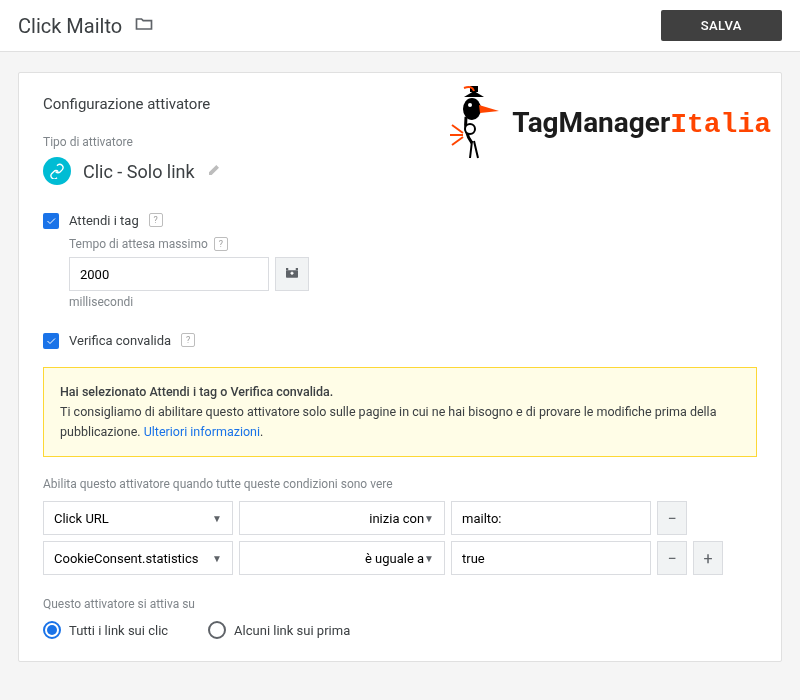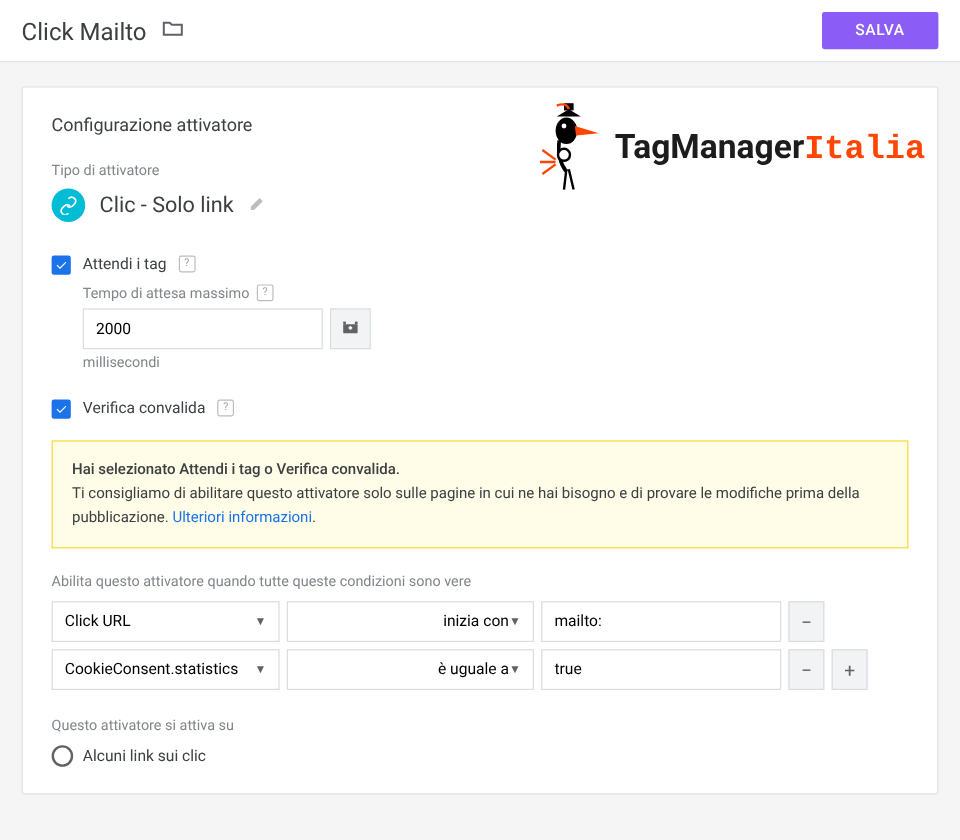--- a/index.html
+++ b/index.html
@@ -8,7 +8,7 @@
   .topbar-left { display: flex; align-items: center; gap: 12px; }
   .title { font-size: 20px; color: #3c4043; font-weight: 400; }
   .folder-icon svg { width: 20px; height: 20px; fill: none; stroke: #5f6368; stroke-width: 2; }
-  .save-btn { background: #8b5cf6; color: #fff; border: none; padding: 8px 28px; font-size: 13px; font-weight: 500; letter-spacing: 0.5px; cursor: pointer; border-radius: 2px; }
+  .save-btn { background: #404040; color: #fff; border: none; padding: 8px 40px; font-size: 13px; font-weight: 500; letter-spacing: 0.5px; cursor: pointer; border-radius: 2px; }
   .page { padding: 20px 18px; }
   .card { background: #fff; border: 1px solid #e0e0e0; border-radius: 2px; padding: 22px 24px; position: relative; }
   .section-title { font-size: 15px; color: #3c4043; margin-bottom: 22px; }

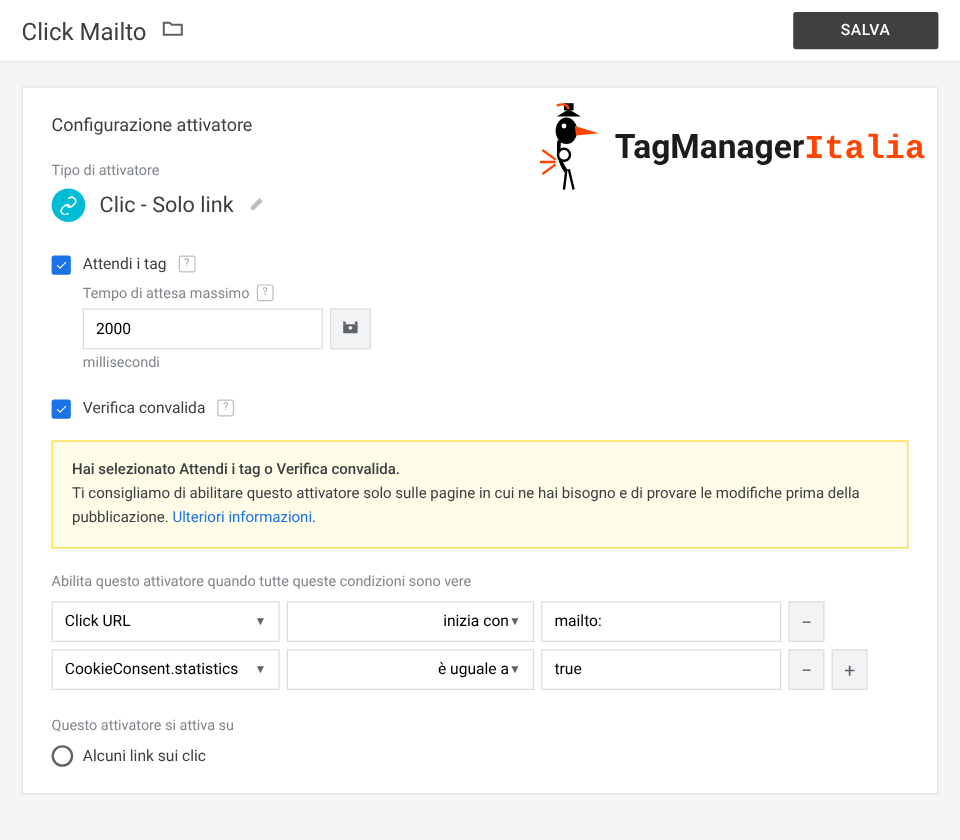--- a/index.html
+++ b/index.html
@@ -180,6 +180,10 @@
     <div class="fires-label">Questo attivatore si attiva su</div>
     <div class="radio-row">
       <div class="radio-opt">
+        <span class="radio sel"></span>
+        <span>Tutti i link sui clic</span>
+      </div>
+      <div class="radio-opt">
         <span class="radio"></span>
         <span>Alcuni link sui clic</span>
       </div>

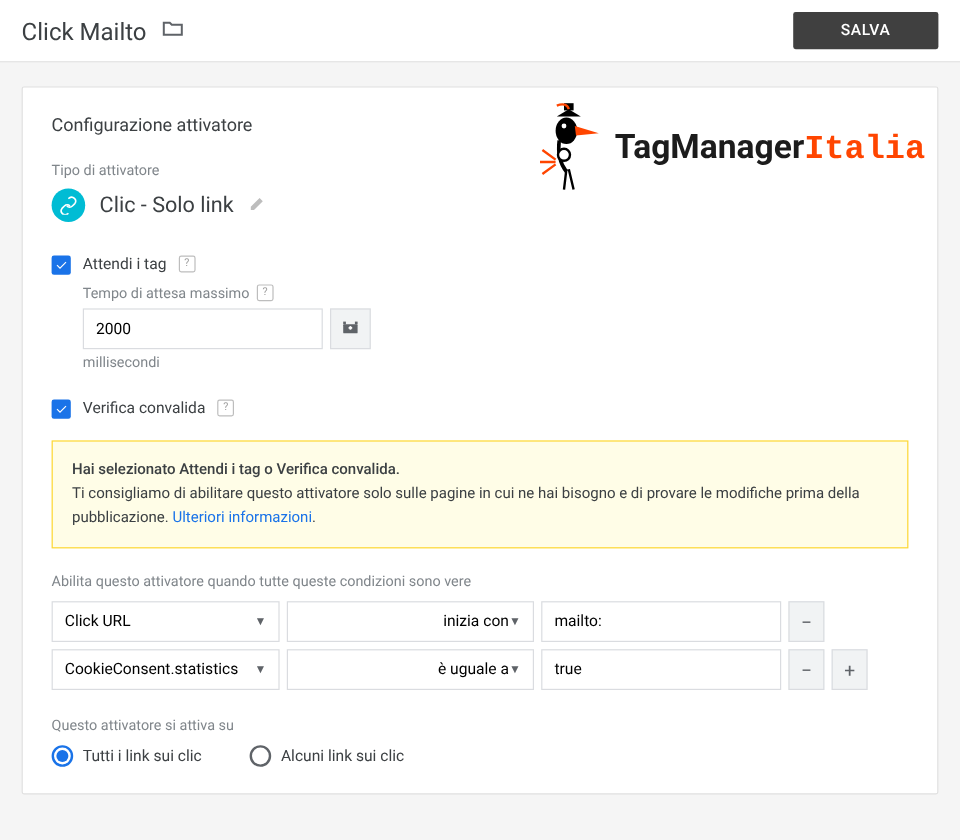--- a/index.html
+++ b/index.html
@@ -185,7 +185,7 @@
       </div>
       <div class="radio-opt">
         <span class="radio"></span>
-        <span>Alcuni link sui clic</span>
+        <span>Alcuni link sui prima</span>
       </div>
     </div>
 

